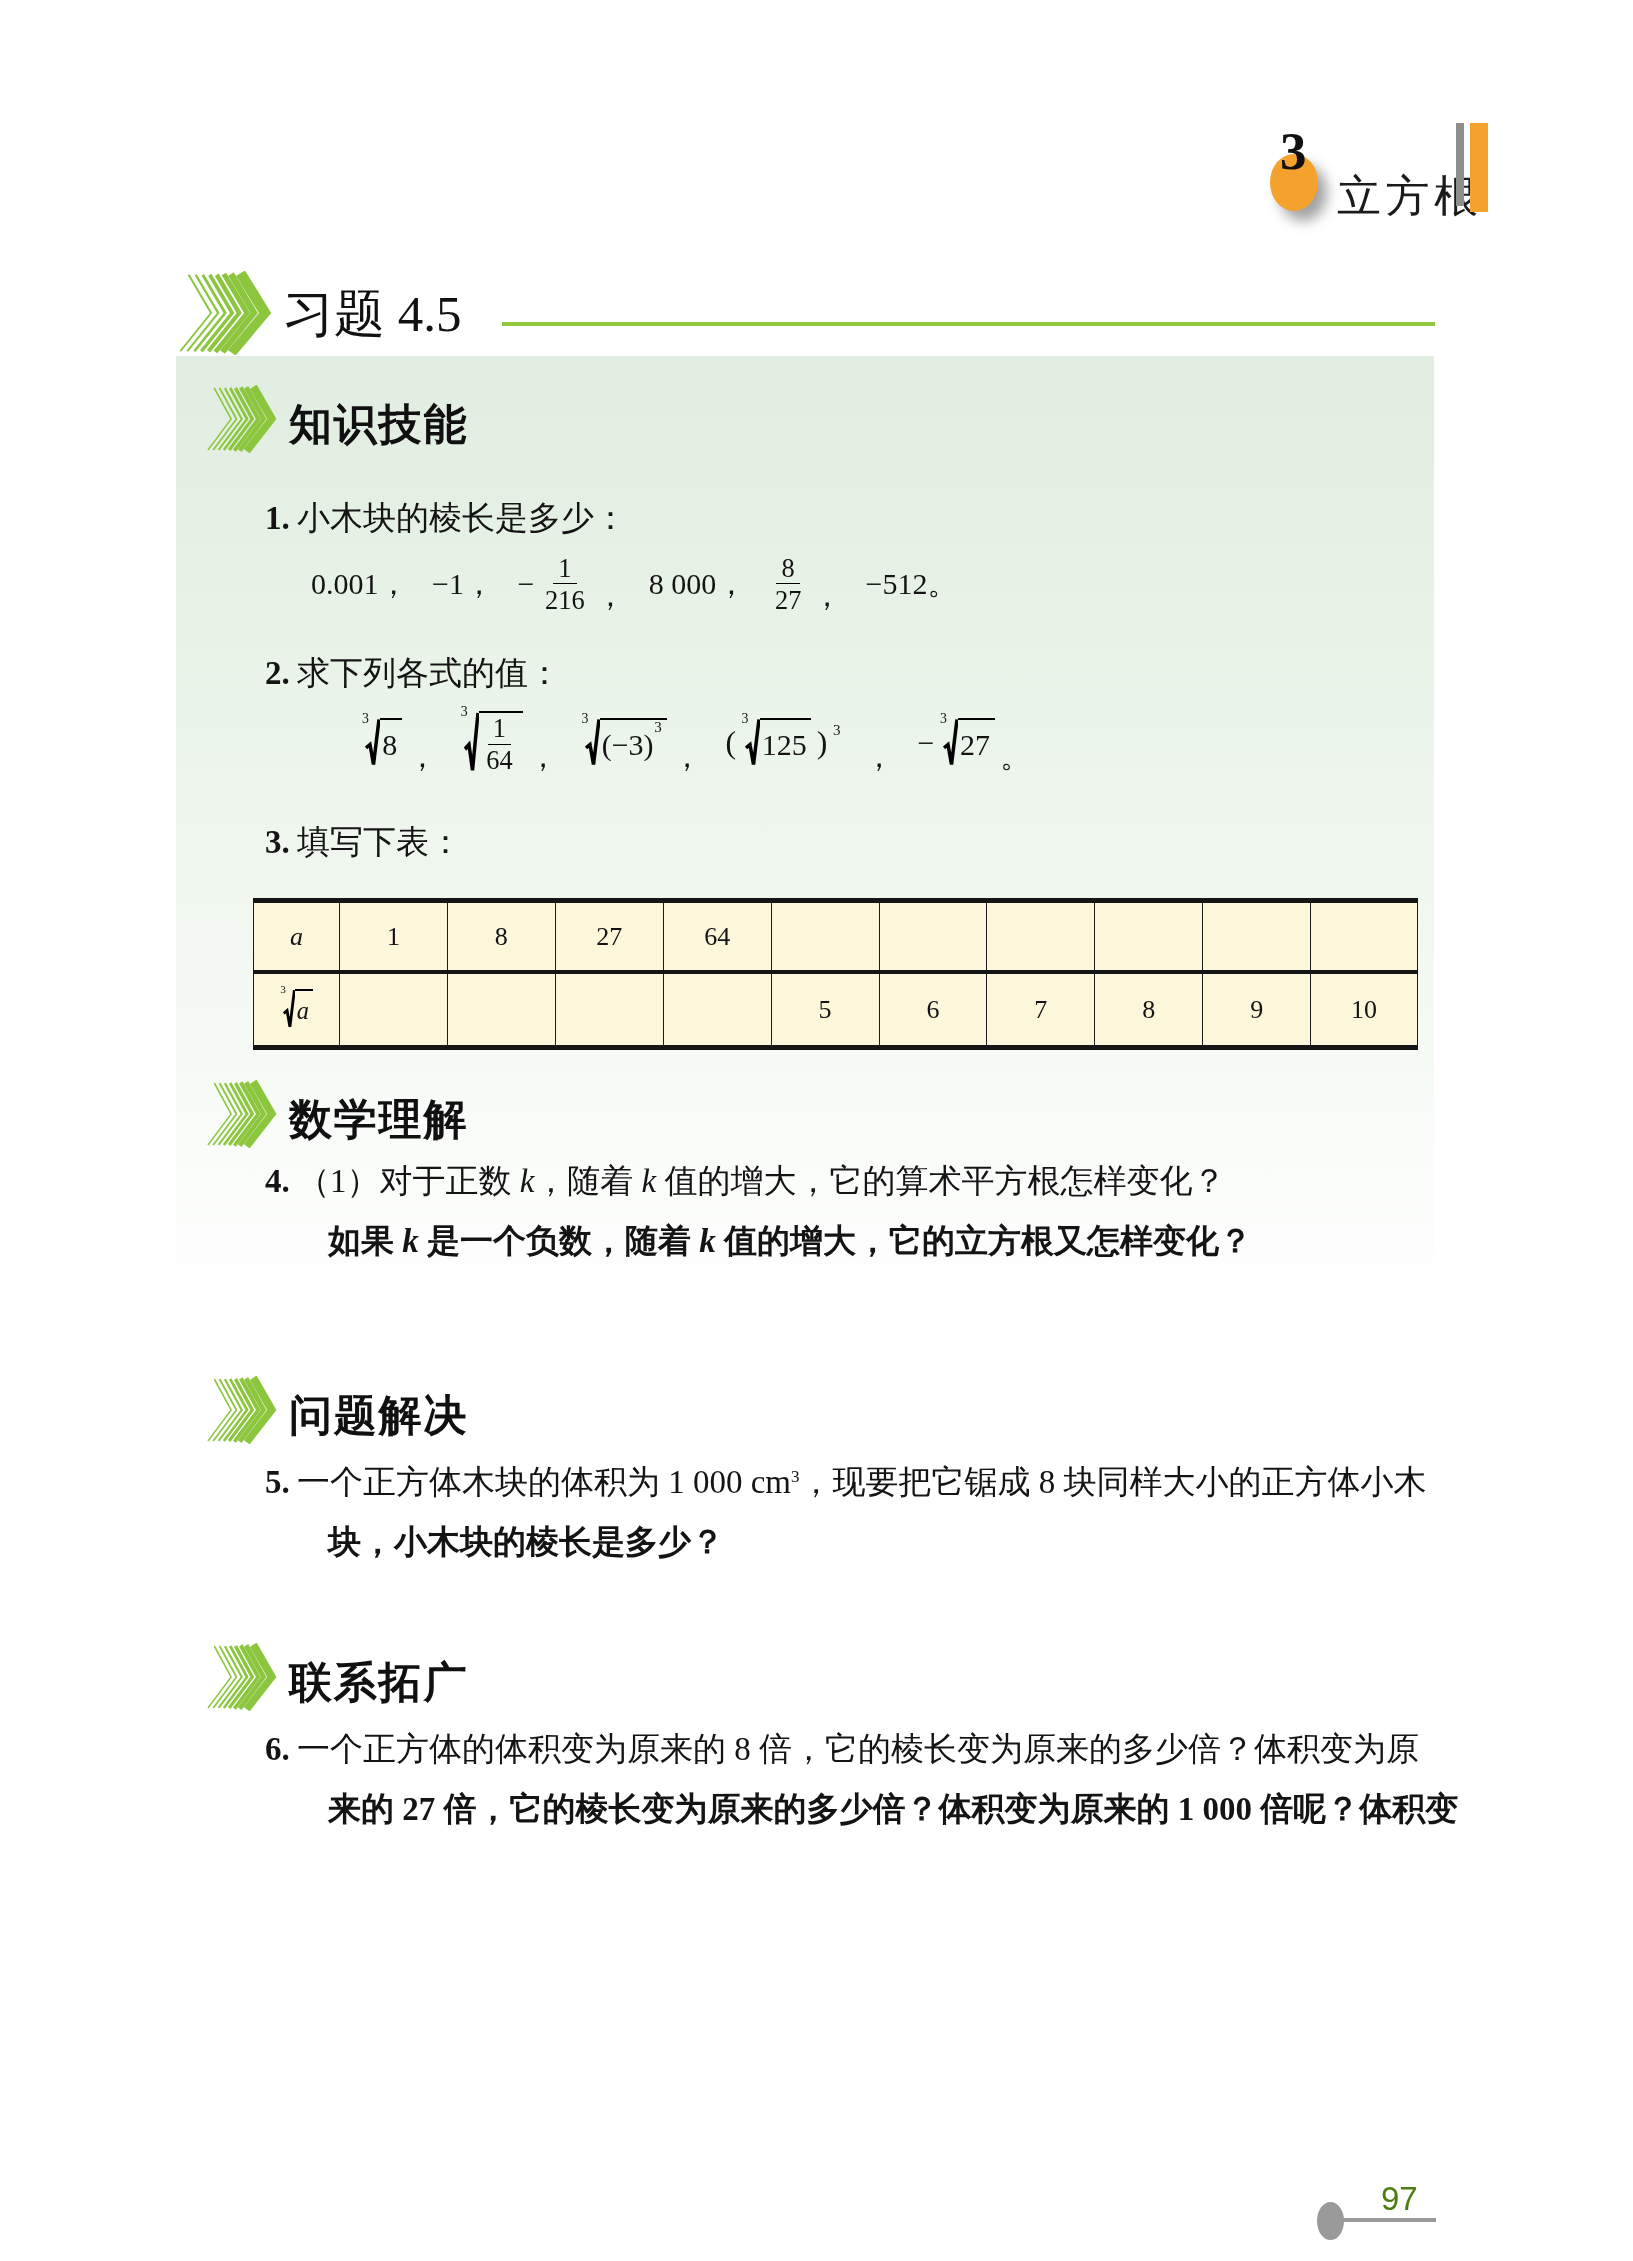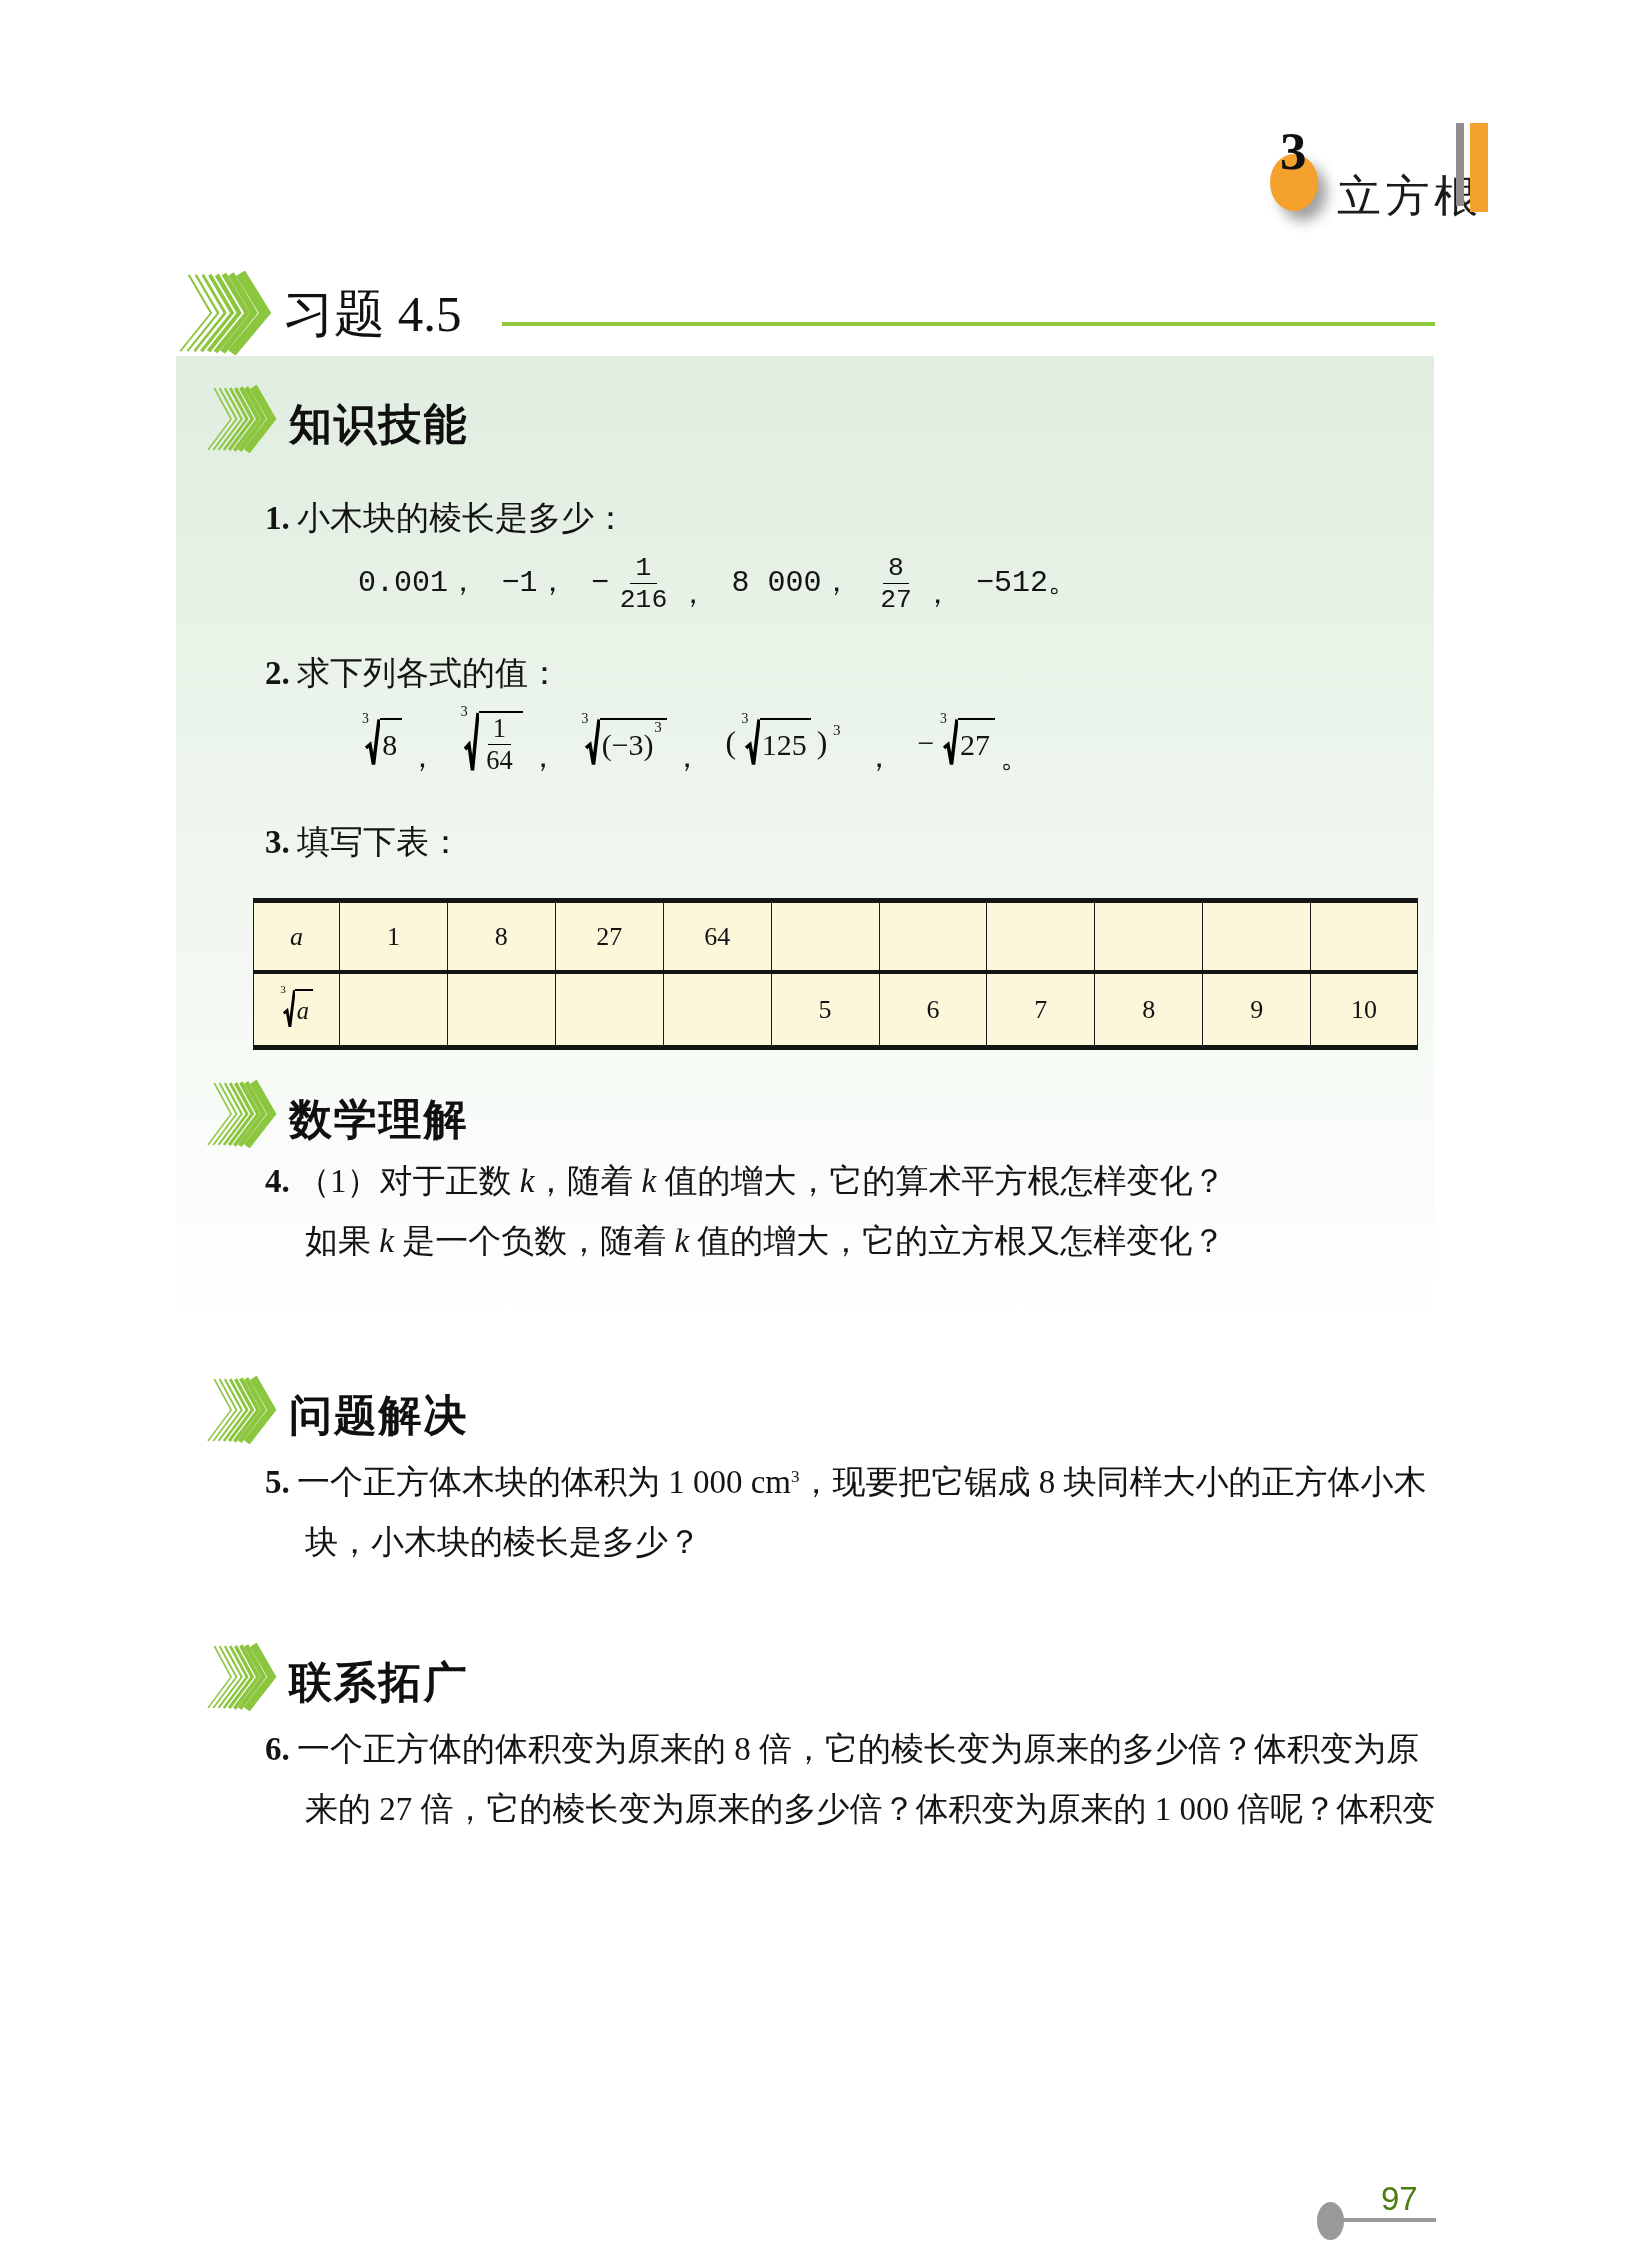--- a/index.html
+++ b/index.html
@@ -58,7 +58,7 @@
   .math-row > * { margin-right:5.4px; }
   .m-comma { margin-right:23.5px; }
   .low { align-self:flex-end; padding-bottom:0.04em; }
-  .p1-row { margin-left:93px; margin-top:17px;font-family:Liberation Mono, monospace; }
+  .p1-row { margin-left:46px; margin-top:17px; }
   .p2-row { margin-left:97px; margin-top:19px; }
 
   .frac { display:inline-flex; flex-direction:column; align-items:center;

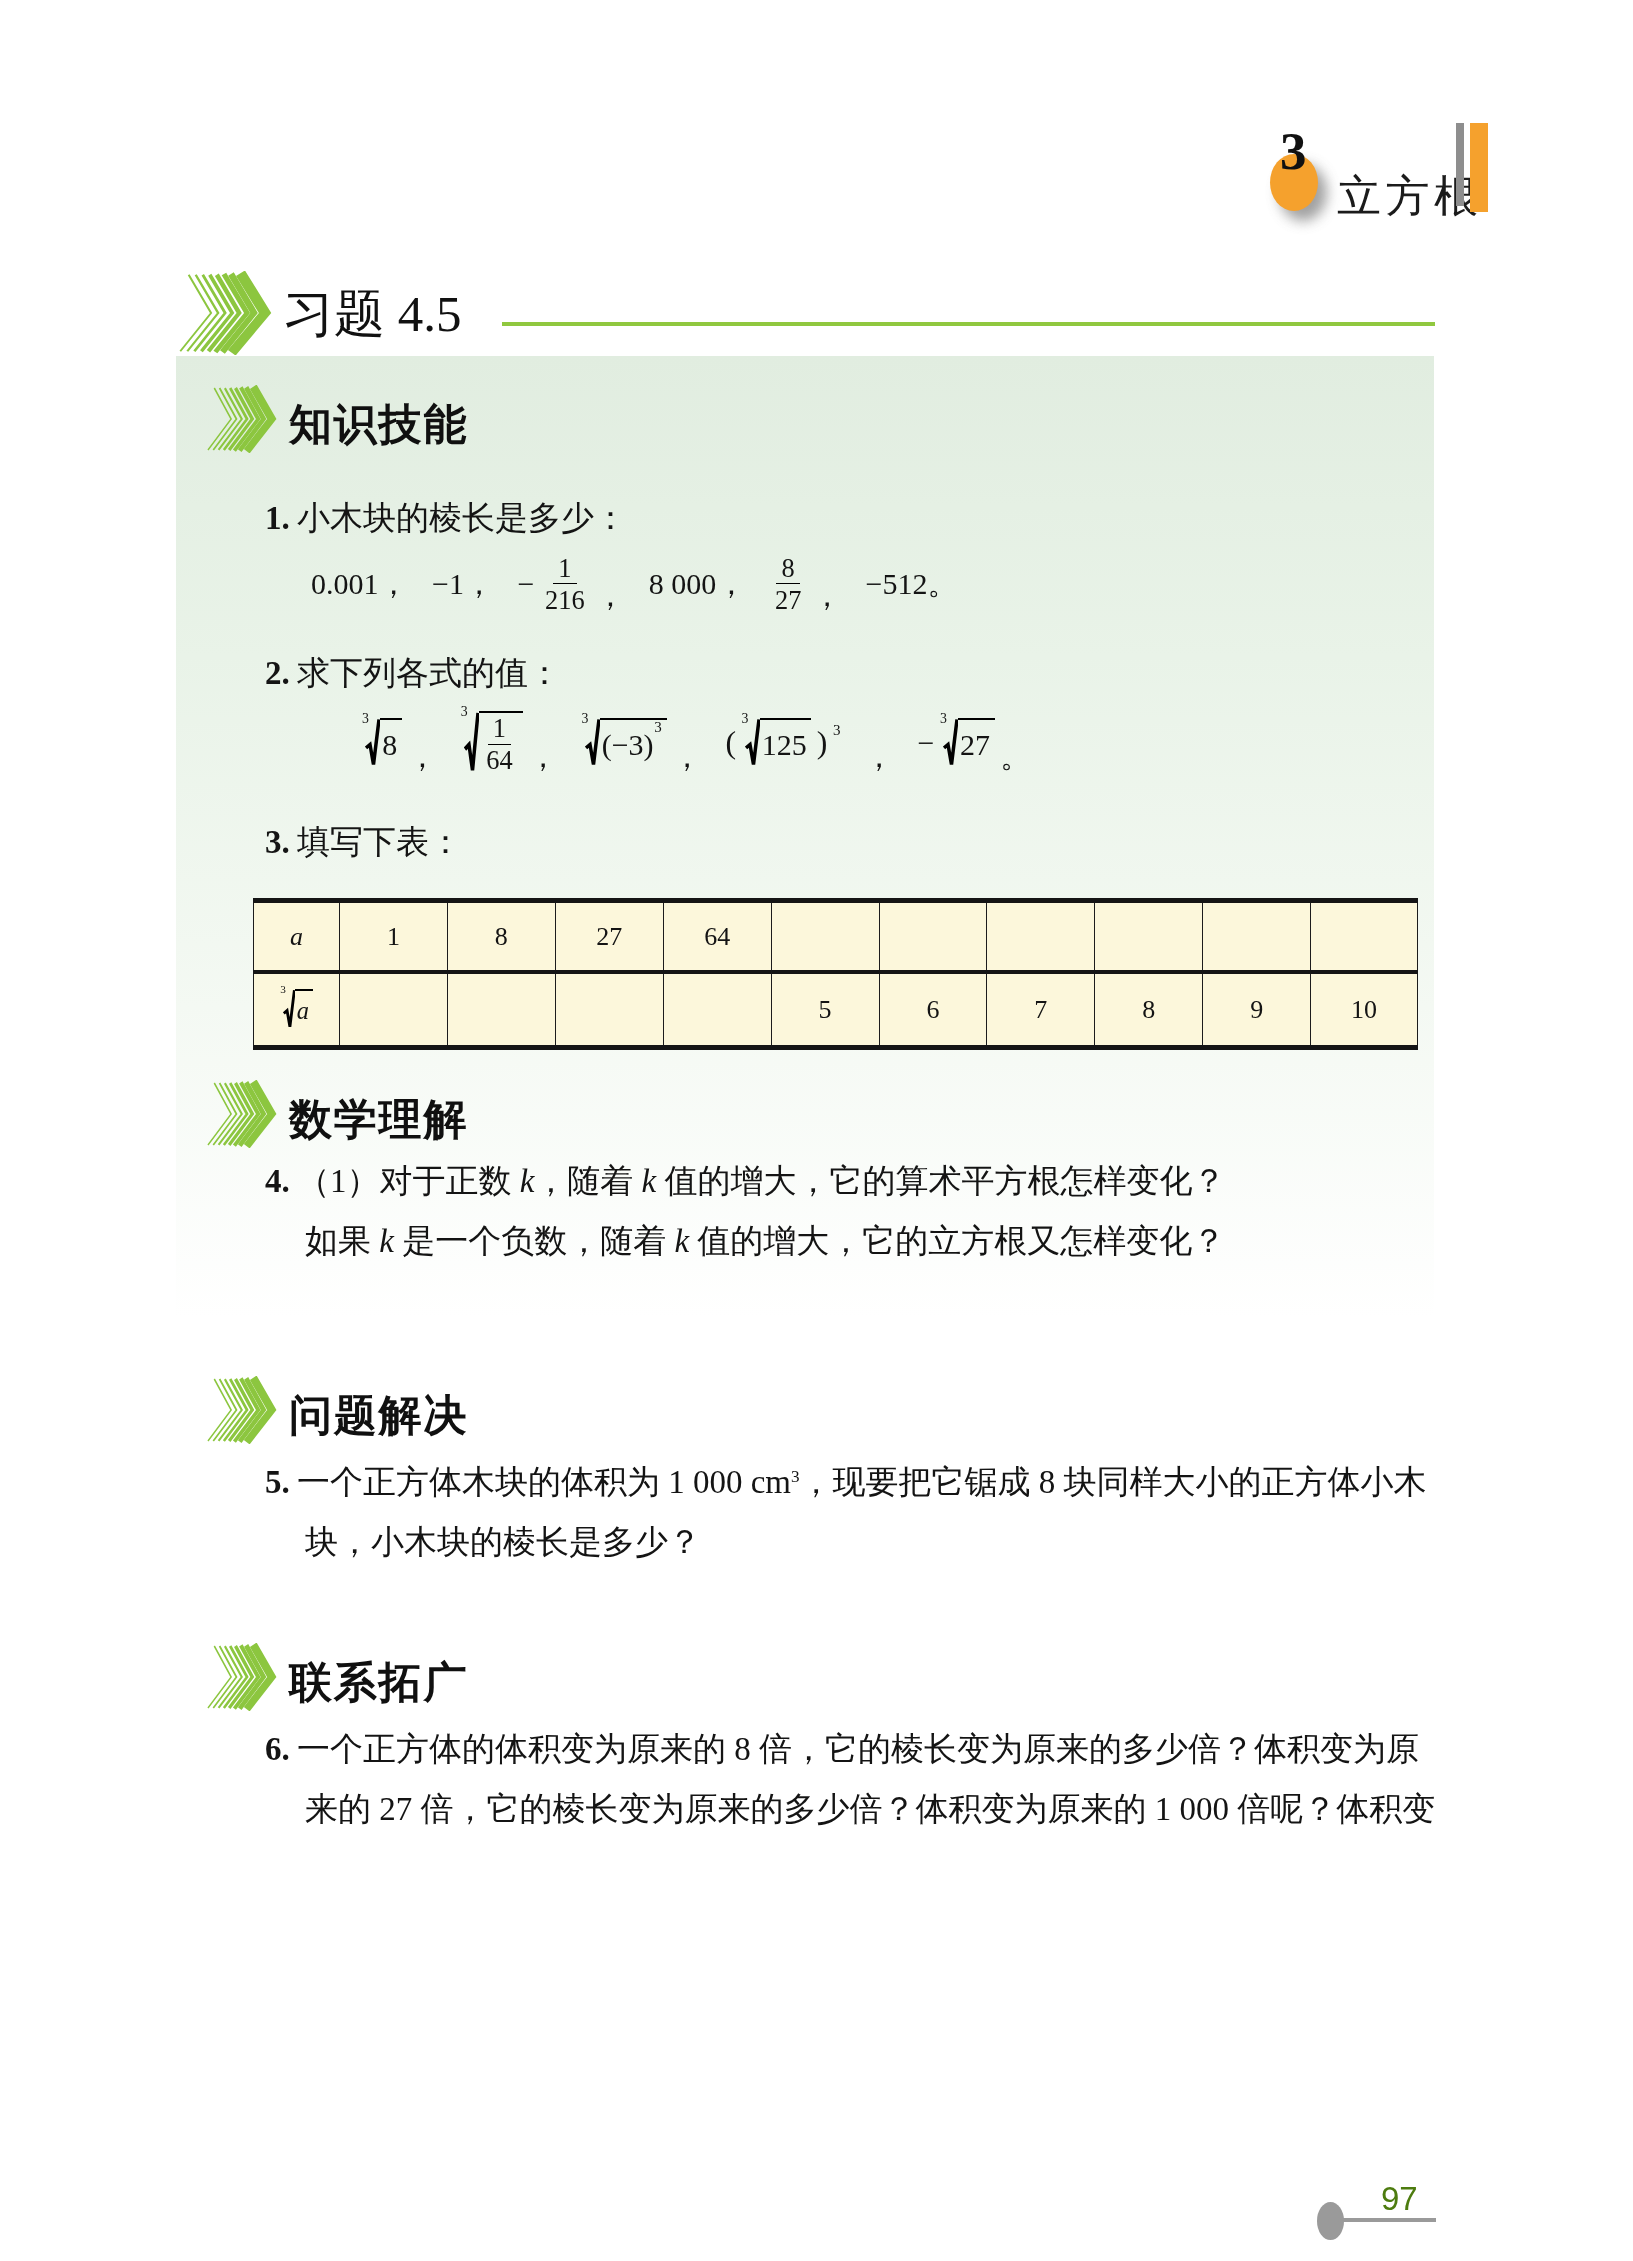--- a/index.html
+++ b/index.html
@@ -49,7 +49,7 @@
   .pline { white-space:nowrap; }
   .pline + .pline { margin-top:22.6px; }
   .ind1 { margin-left:37px; }
-  .ind2 { margin-left:40px; }
+  .ind2 { margin-left:63px;font-weight:bold; }
   .var { font-style:italic; font-family:"Liberation Serif", serif; }
   .sup-in { font-size:0.52em; vertical-align:0.62em; }
 

